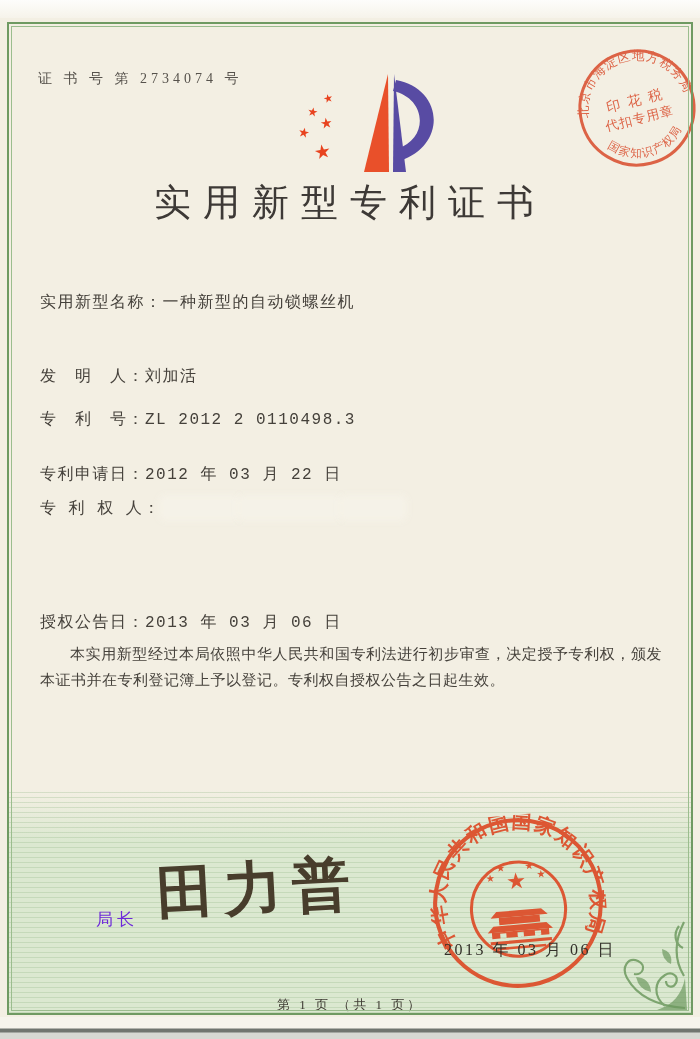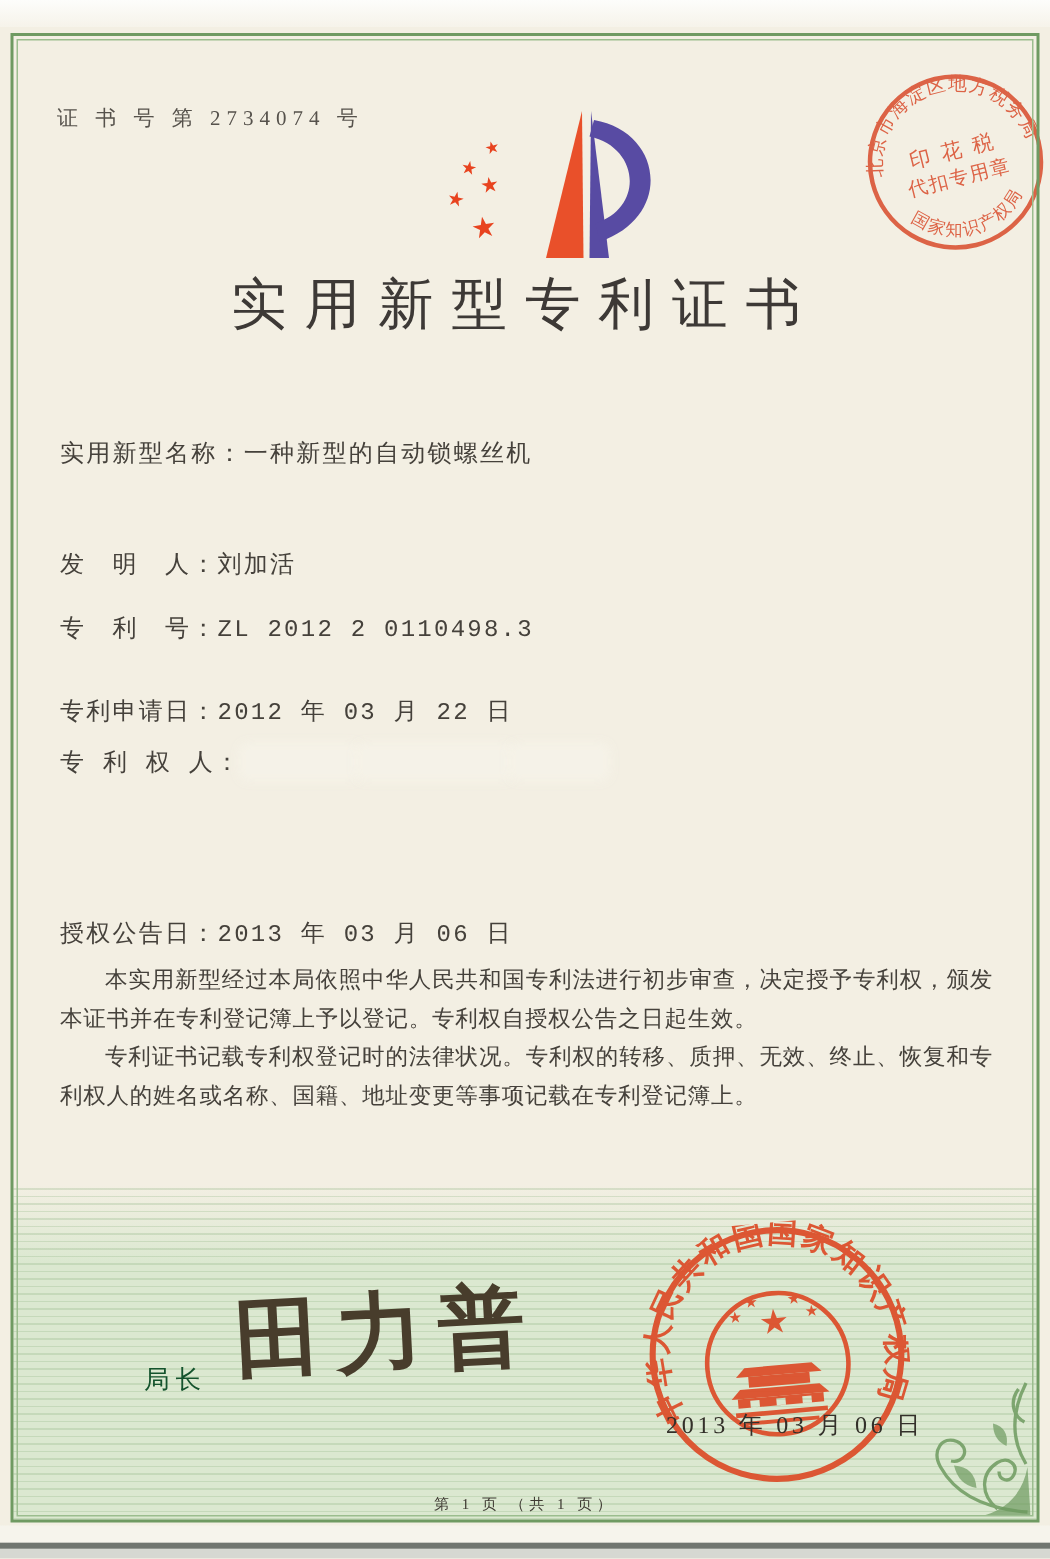--- a/index.html
+++ b/index.html
@@ -102,7 +102,6 @@
 
 <div class="paras">
   <p>本实用新型经过本局依照中华人民共和国专利法进行初步审查，决定授予专利权，颁发本证书并在专利登记簿上予以登记。专利权自授权公告之日起生效。</p>
-  <p>专利证书记载专利权登记时的法律状况。专利权的转移、质押、无效、终止、恢复和专利权人的姓名或名称、国籍、地址变更等事项记载在专利登记簿上。</p>
 </div>
 
 <div class="officer">局长</div>

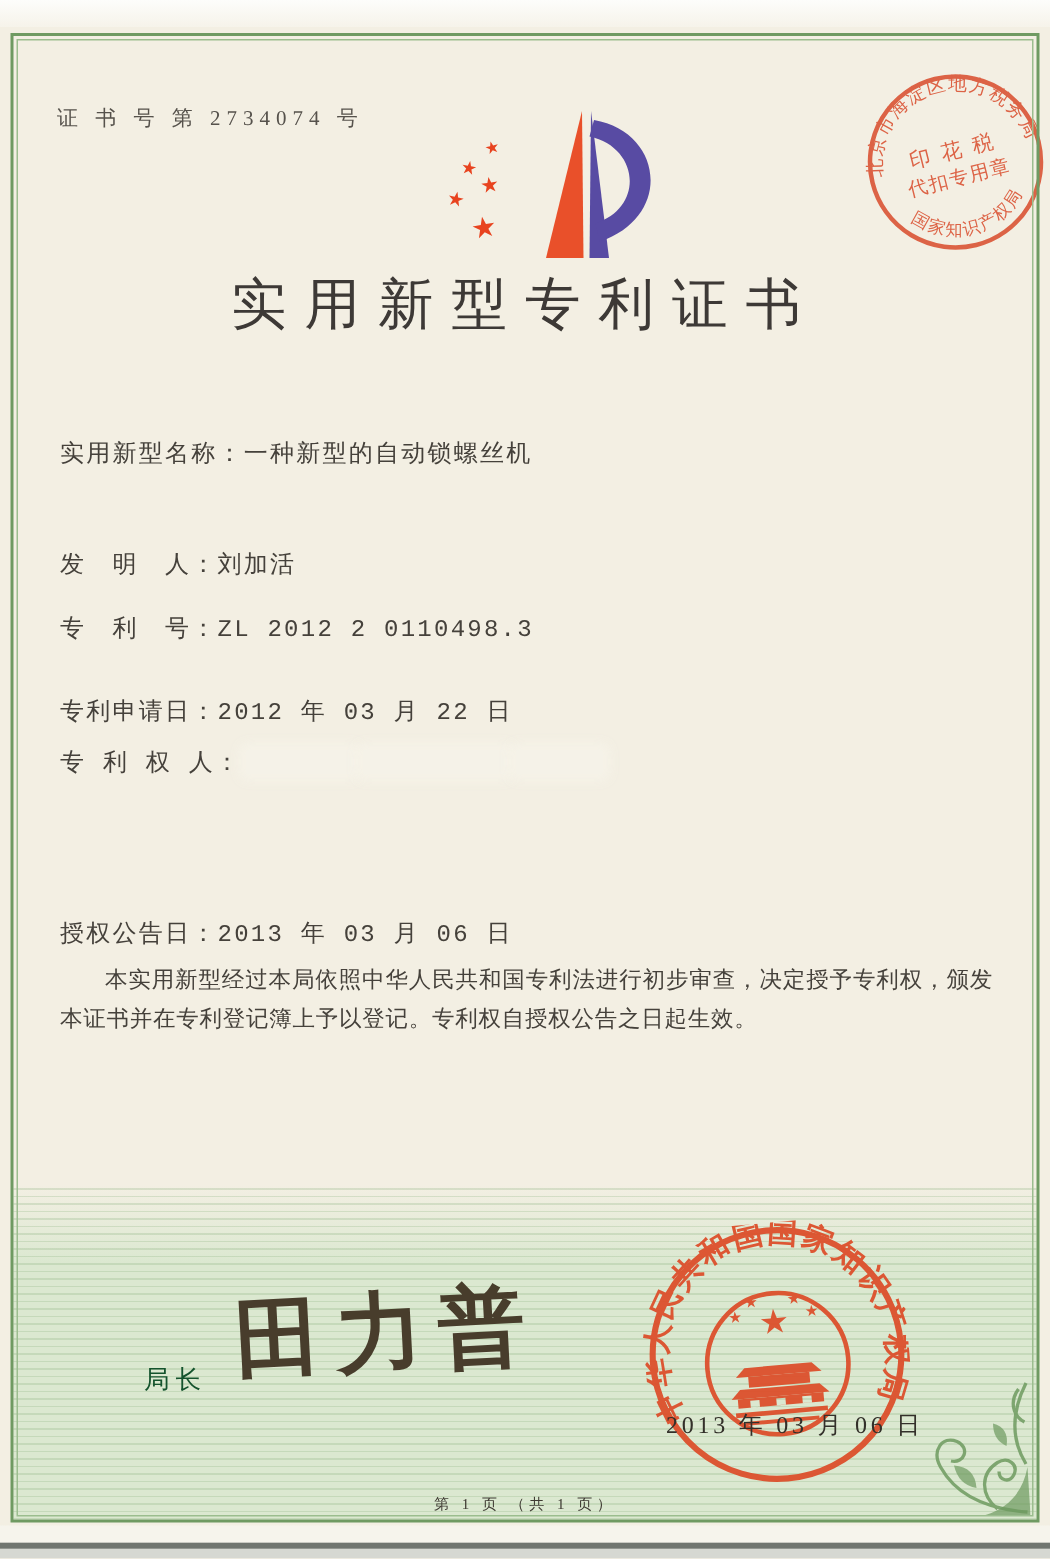--- a/index.html
+++ b/index.html
@@ -32,7 +32,7 @@
   .rw1{width:72px}.rw2{width:96px}.rw3{width:58px}
   .paras{position:absolute;left:40px;width:622px;top:618px;z-index:2;margin-top:24px;}
   .paras p{margin:0;text-indent:2em;font-size:15px;line-height:25.6px;letter-spacing:.5px;color:#45413b;text-align:justify;}
-  .officer{position:absolute;left:96px;top:908px;font-size:17px;letter-spacing:4px;color:#14532d;z-index:3;}
+  .officer{position:absolute;left:96px;top:908px;font-size:17px;letter-spacing:4px;color:#6d28d9;z-index:3;}
   .signature{position:absolute;left:156px;top:850px;font-size:58px;font-weight:bold;letter-spacing:10px;
     color:#483d2c;transform:rotate(-3deg);z-index:3;white-space:nowrap;}
   .main-seal{position:absolute;left:430px;top:815px;width:176px;height:176px;opacity:.92;z-index:3;transform:rotate(-5deg);}

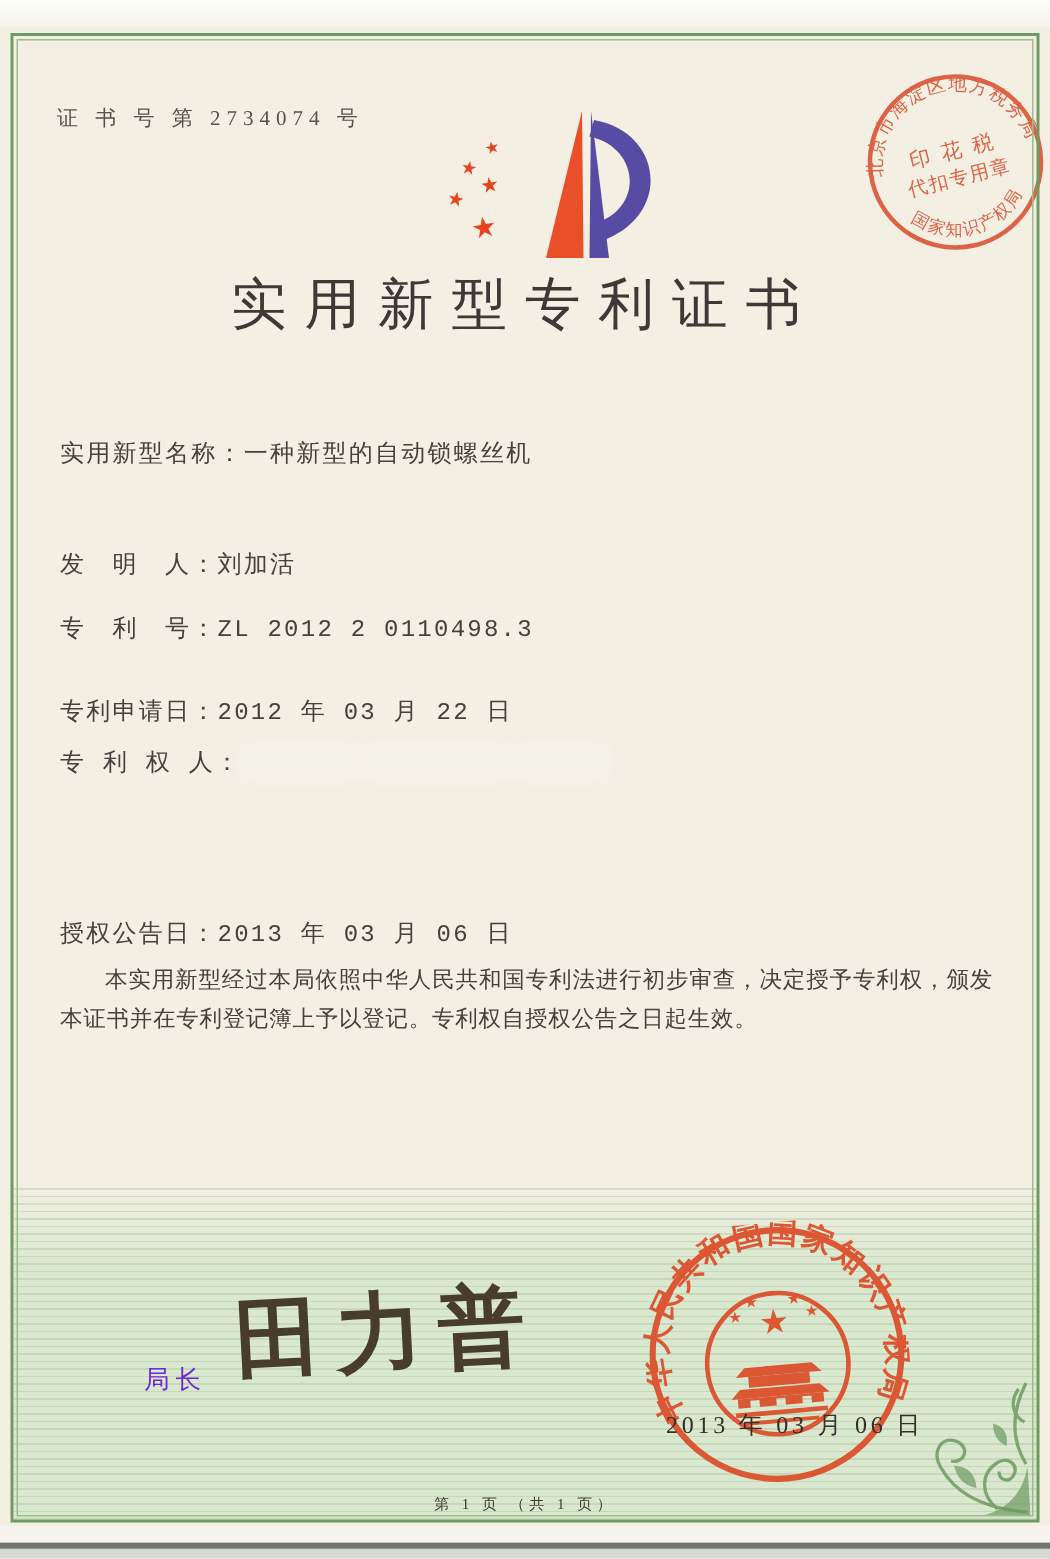--- a/index.html
+++ b/index.html
@@ -38,7 +38,7 @@
   .main-seal{position:absolute;left:430px;top:815px;width:176px;height:176px;opacity:.92;z-index:3;transform:rotate(-5deg);}
   .seal-date{position:absolute;left:444px;top:940px;font-size:16px;letter-spacing:2.5px;color:#33302a;z-index:4;white-space:nowrap;}
   .flourish{position:absolute;right:13px;bottom:29px;width:88px;height:96px;z-index:2;}
-  .footer{position:absolute;left:0;right:0;top:996px;text-align:center;font-size:10px;letter-spacing:3px;color:#3f3b33;z-index:4;}
+  .footer{position:absolute;left:0;right:0;top:996px;text-align:center;font-size:13px;letter-spacing:3px;color:#3f3b33;z-index:4;}
   svg text{font-family:"Liberation Serif","DejaVu Serif",serif;}
 </style>
 </head>

